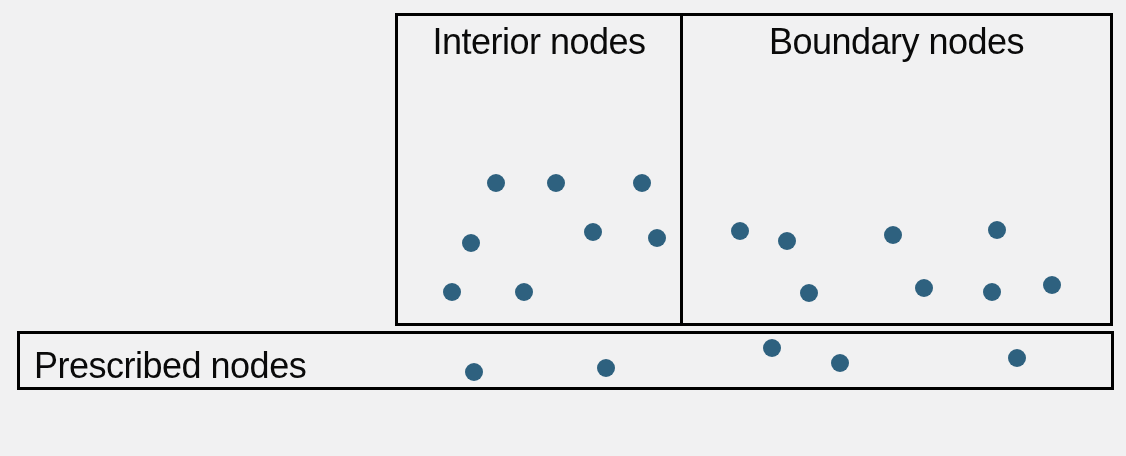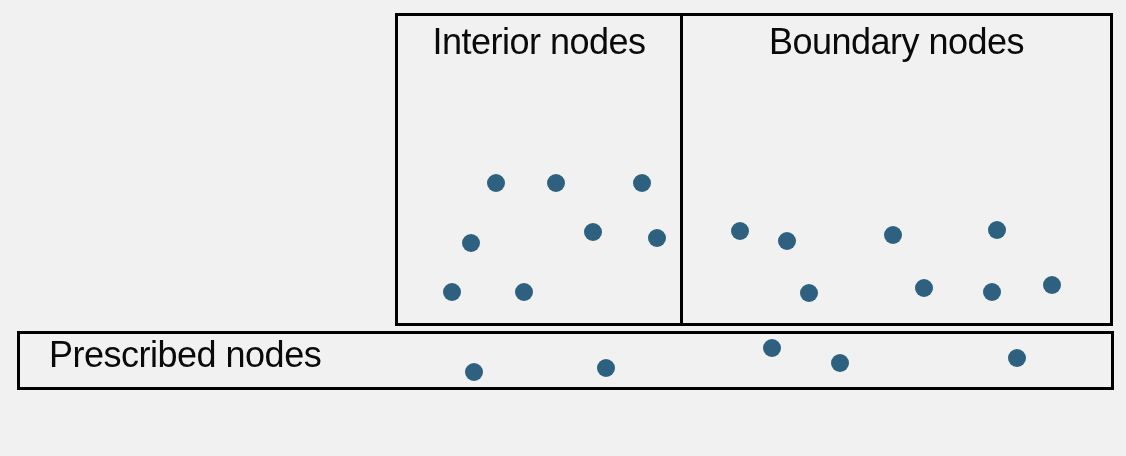--- a/index.html
+++ b/index.html
@@ -40,8 +40,8 @@
     position: absolute;
     inset: 0;
     display: flex;
-    align-items: flex-start;
-    padding-left: 29px;
+    align-items: flex-end;
+    padding-left: 14px;
   }
   .dot {
     position: absolute;

